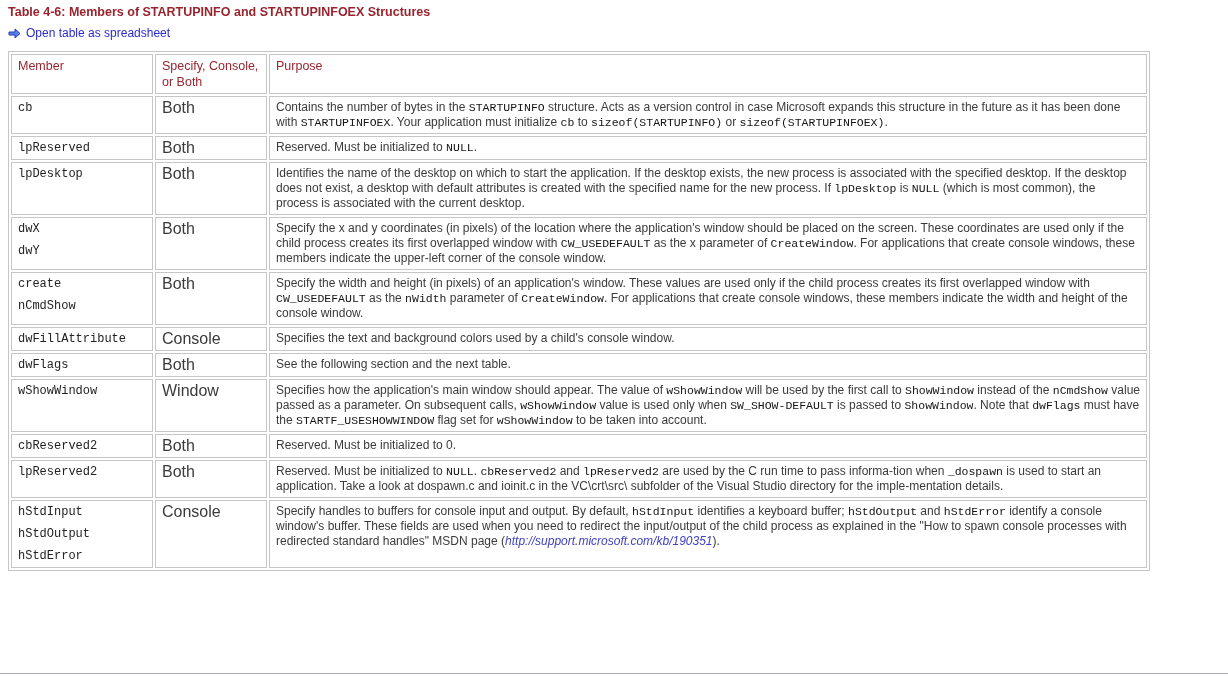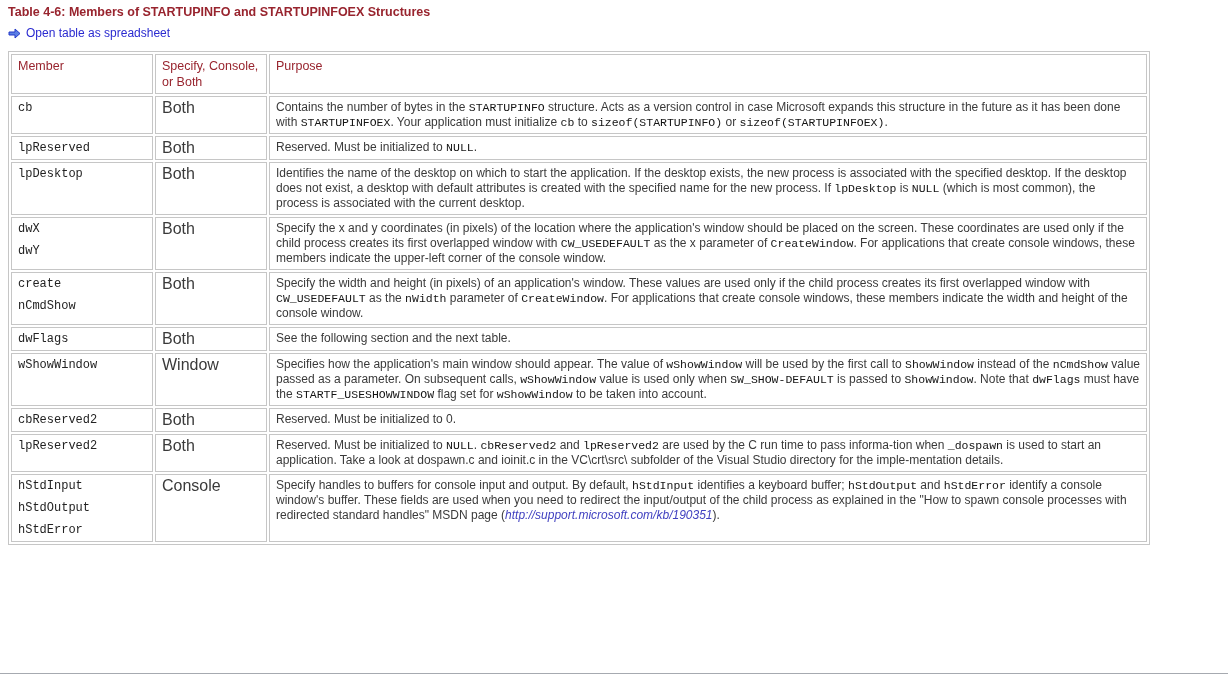--- a/index.html
+++ b/index.html
@@ -127,6 +127,13 @@
         </tr>
         <tr>
           <td class="member-cell">
+            <div class="member-name">dwFillAttribute</div>
+          </td>
+          <td class="scope-cell">Console</td>
+          <td class="purpose-cell">Specifies the text and background colors used by a child's console window.</td>
+        </tr>
+        <tr>
+          <td class="member-cell">
             <div class="member-name">dwFlags</div>
           </td>
           <td class="scope-cell">Both</td>

